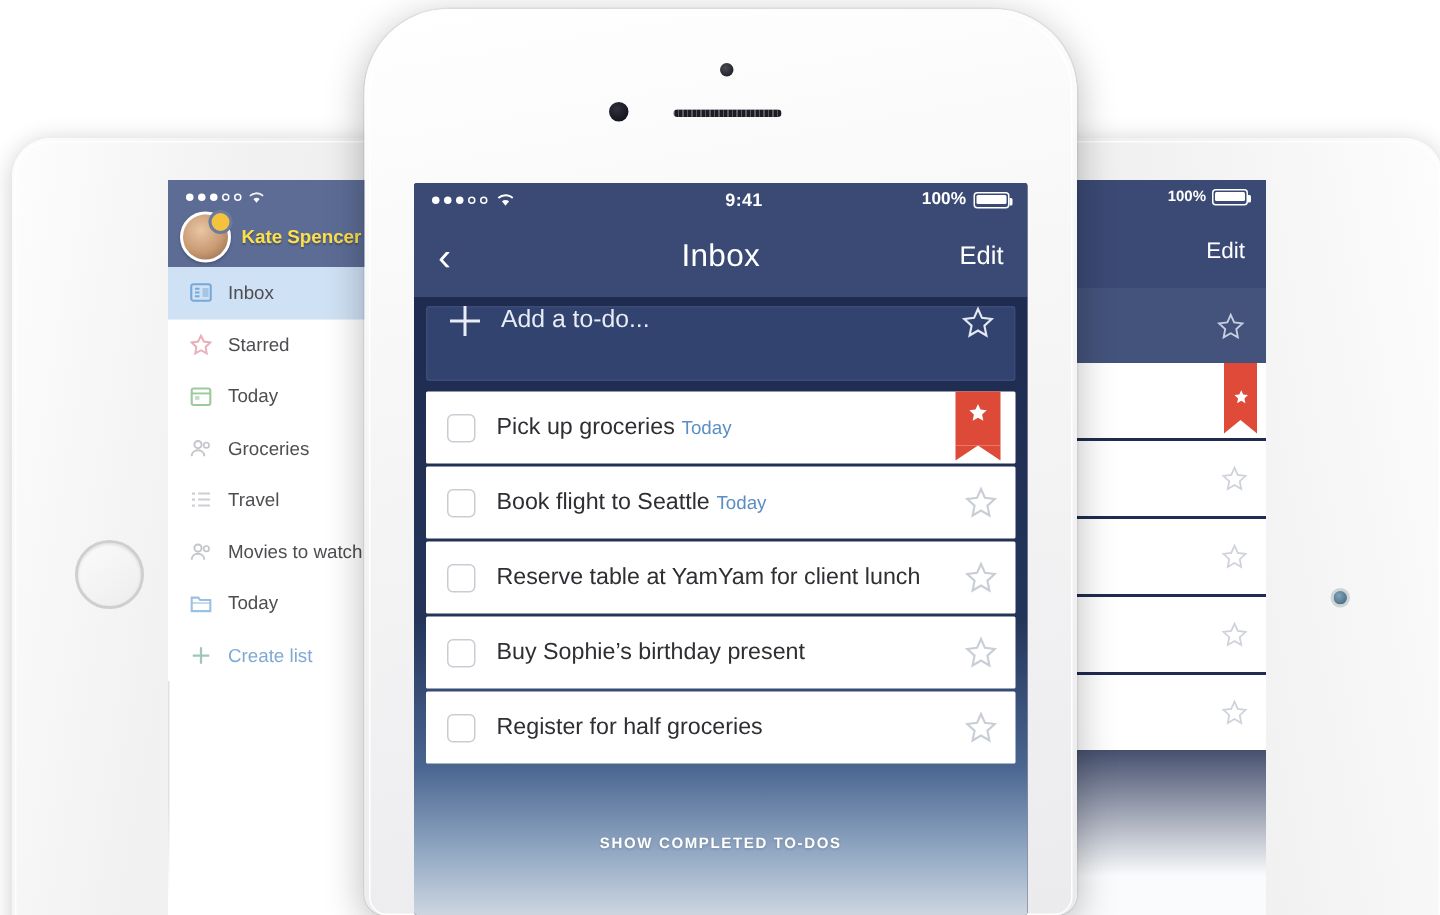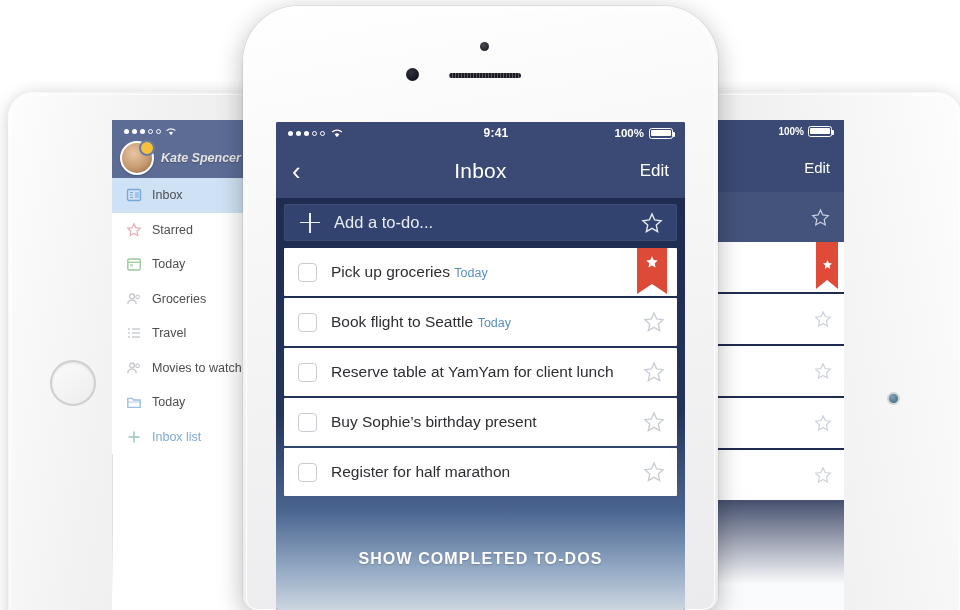--- a/index.html
+++ b/index.html
@@ -92,12 +92,11 @@
     border: 2px solid #6b7a9f;
   }
   .tl-username {
-    color: #e5e5e5;
+    color: #fde047;
     font-size: 12.5px;
     font-weight: 600;
     white-space: nowrap;
     text-shadow: 0 1px 1px rgba(0,0,0,.25);
-    font-style: italic;
   }
   .tl-list { background: #fff; }
   .tl-item {

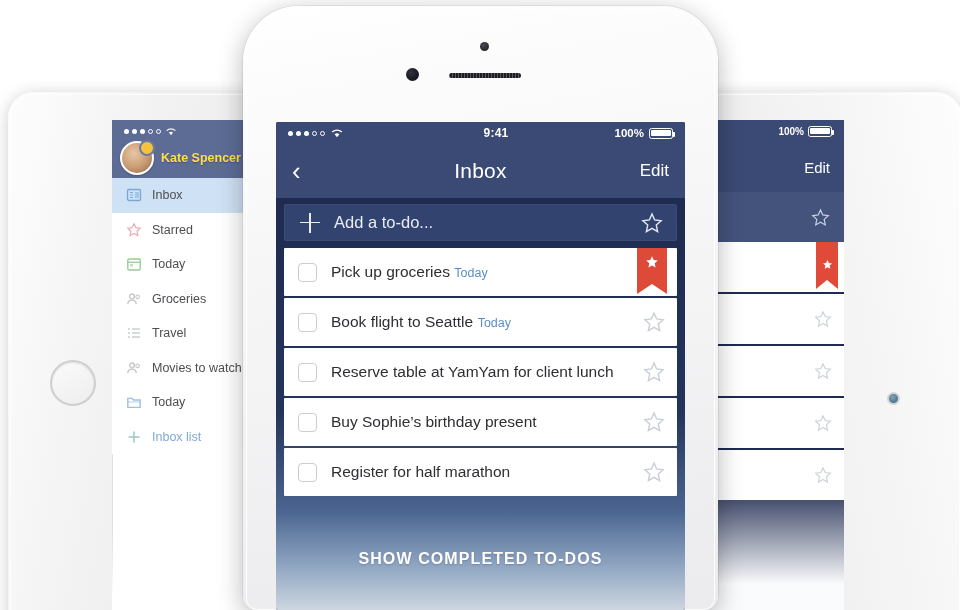--- a/index.html
+++ b/index.html
@@ -376,10 +376,10 @@
   }
 
   .add-bar {
-    height: 37px;
+    height: 50px;
     background: #33436f;
     display: flex;
-    align-items: center;
+    align-items: flex-start;
     padding: 0 14px 0 16px;
     gap: 14px;
     border-radius: 2px;

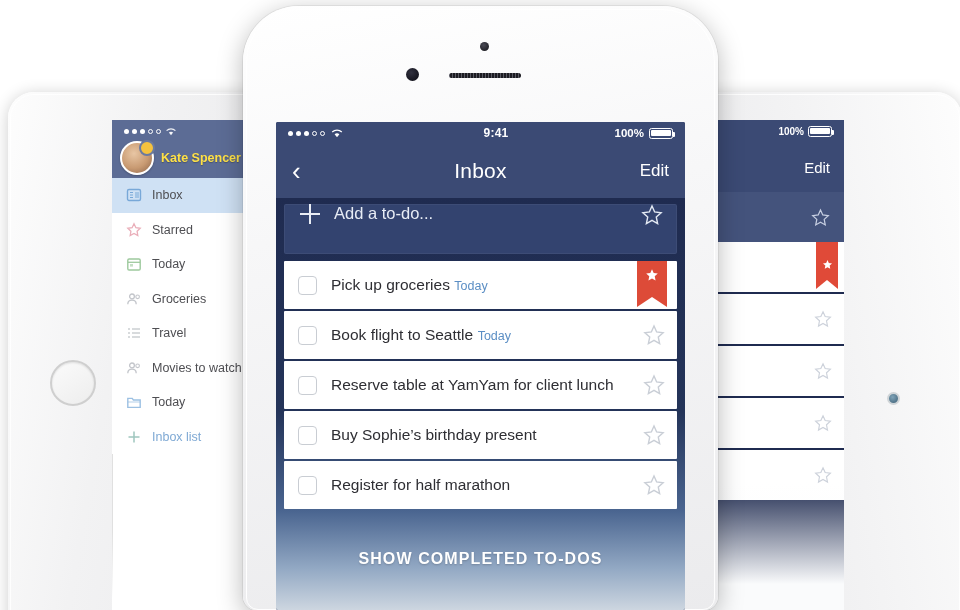--- a/index.html
+++ b/index.html
@@ -595,7 +595,7 @@
                 <path d="M8 2.5v11M2.5 8h11" stroke="#7fb3a8" stroke-width="1.5"></path>
               </svg>
           </span>
-          <span>Inbox list</span>
+          <span>Create list</span>
         </div>
       </div>
 

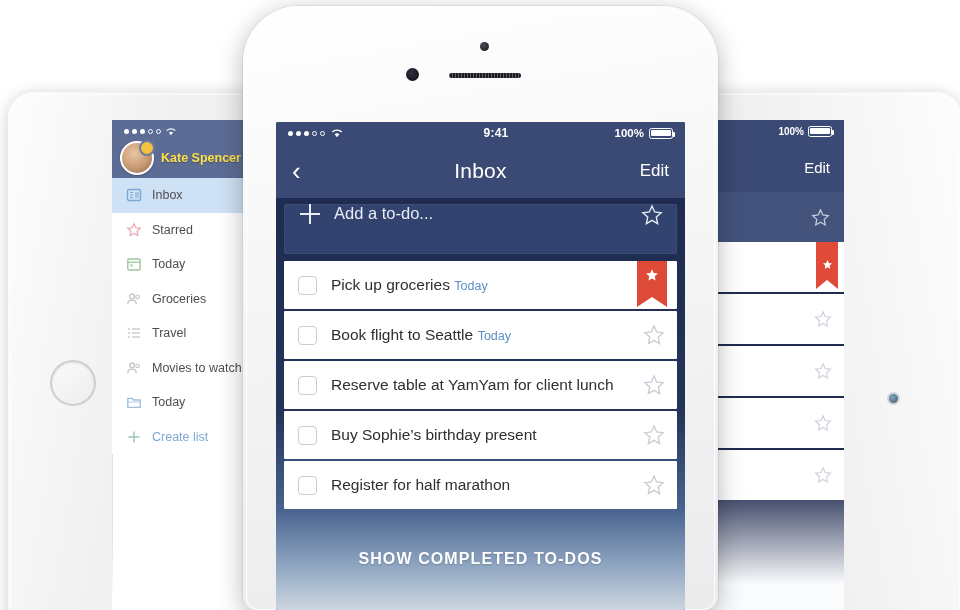--- a/index.html
+++ b/index.html
@@ -776,7 +776,7 @@
           <div class="todo-row">
             <span class="chk"></span>
             <span class="todo-texts">
-              <span class="todo-title">Register for half marathon</span>
+              <span class="todo-title">Register for half groceries</span>
             </span>
             <span class="star-slot">
               <svg width="22" height="22" viewBox="0 0 20 20">

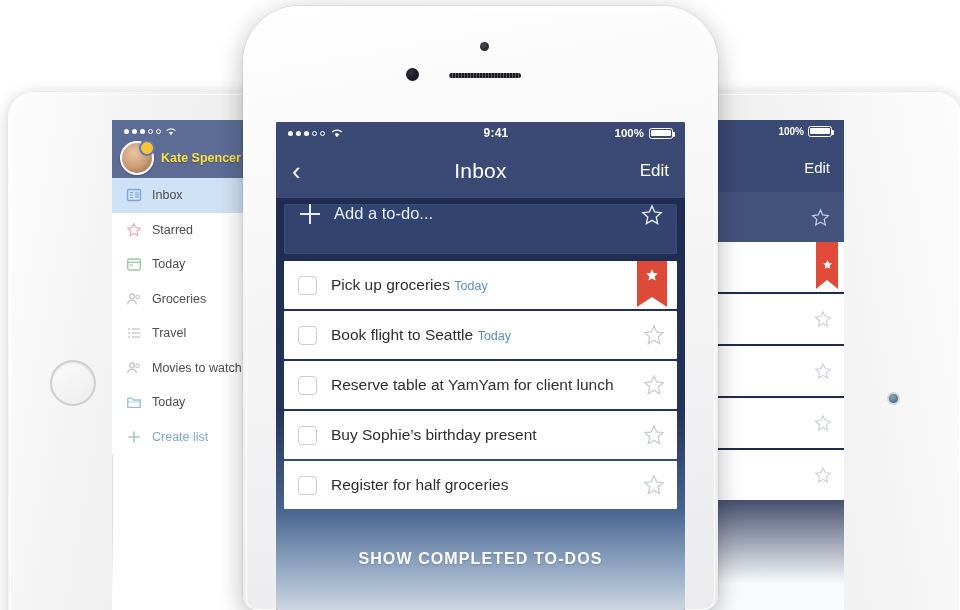--- a/index.html
+++ b/index.html
@@ -474,7 +474,7 @@
     bottom: 42px;
     text-align: center;
     color: #ffffff;
-    font-size: 16px;
+    font-size: 10px;
     font-weight: 700;
     letter-spacing: 1.1px;
     text-shadow: 0 1px 2px rgba(0,0,0,.18);

